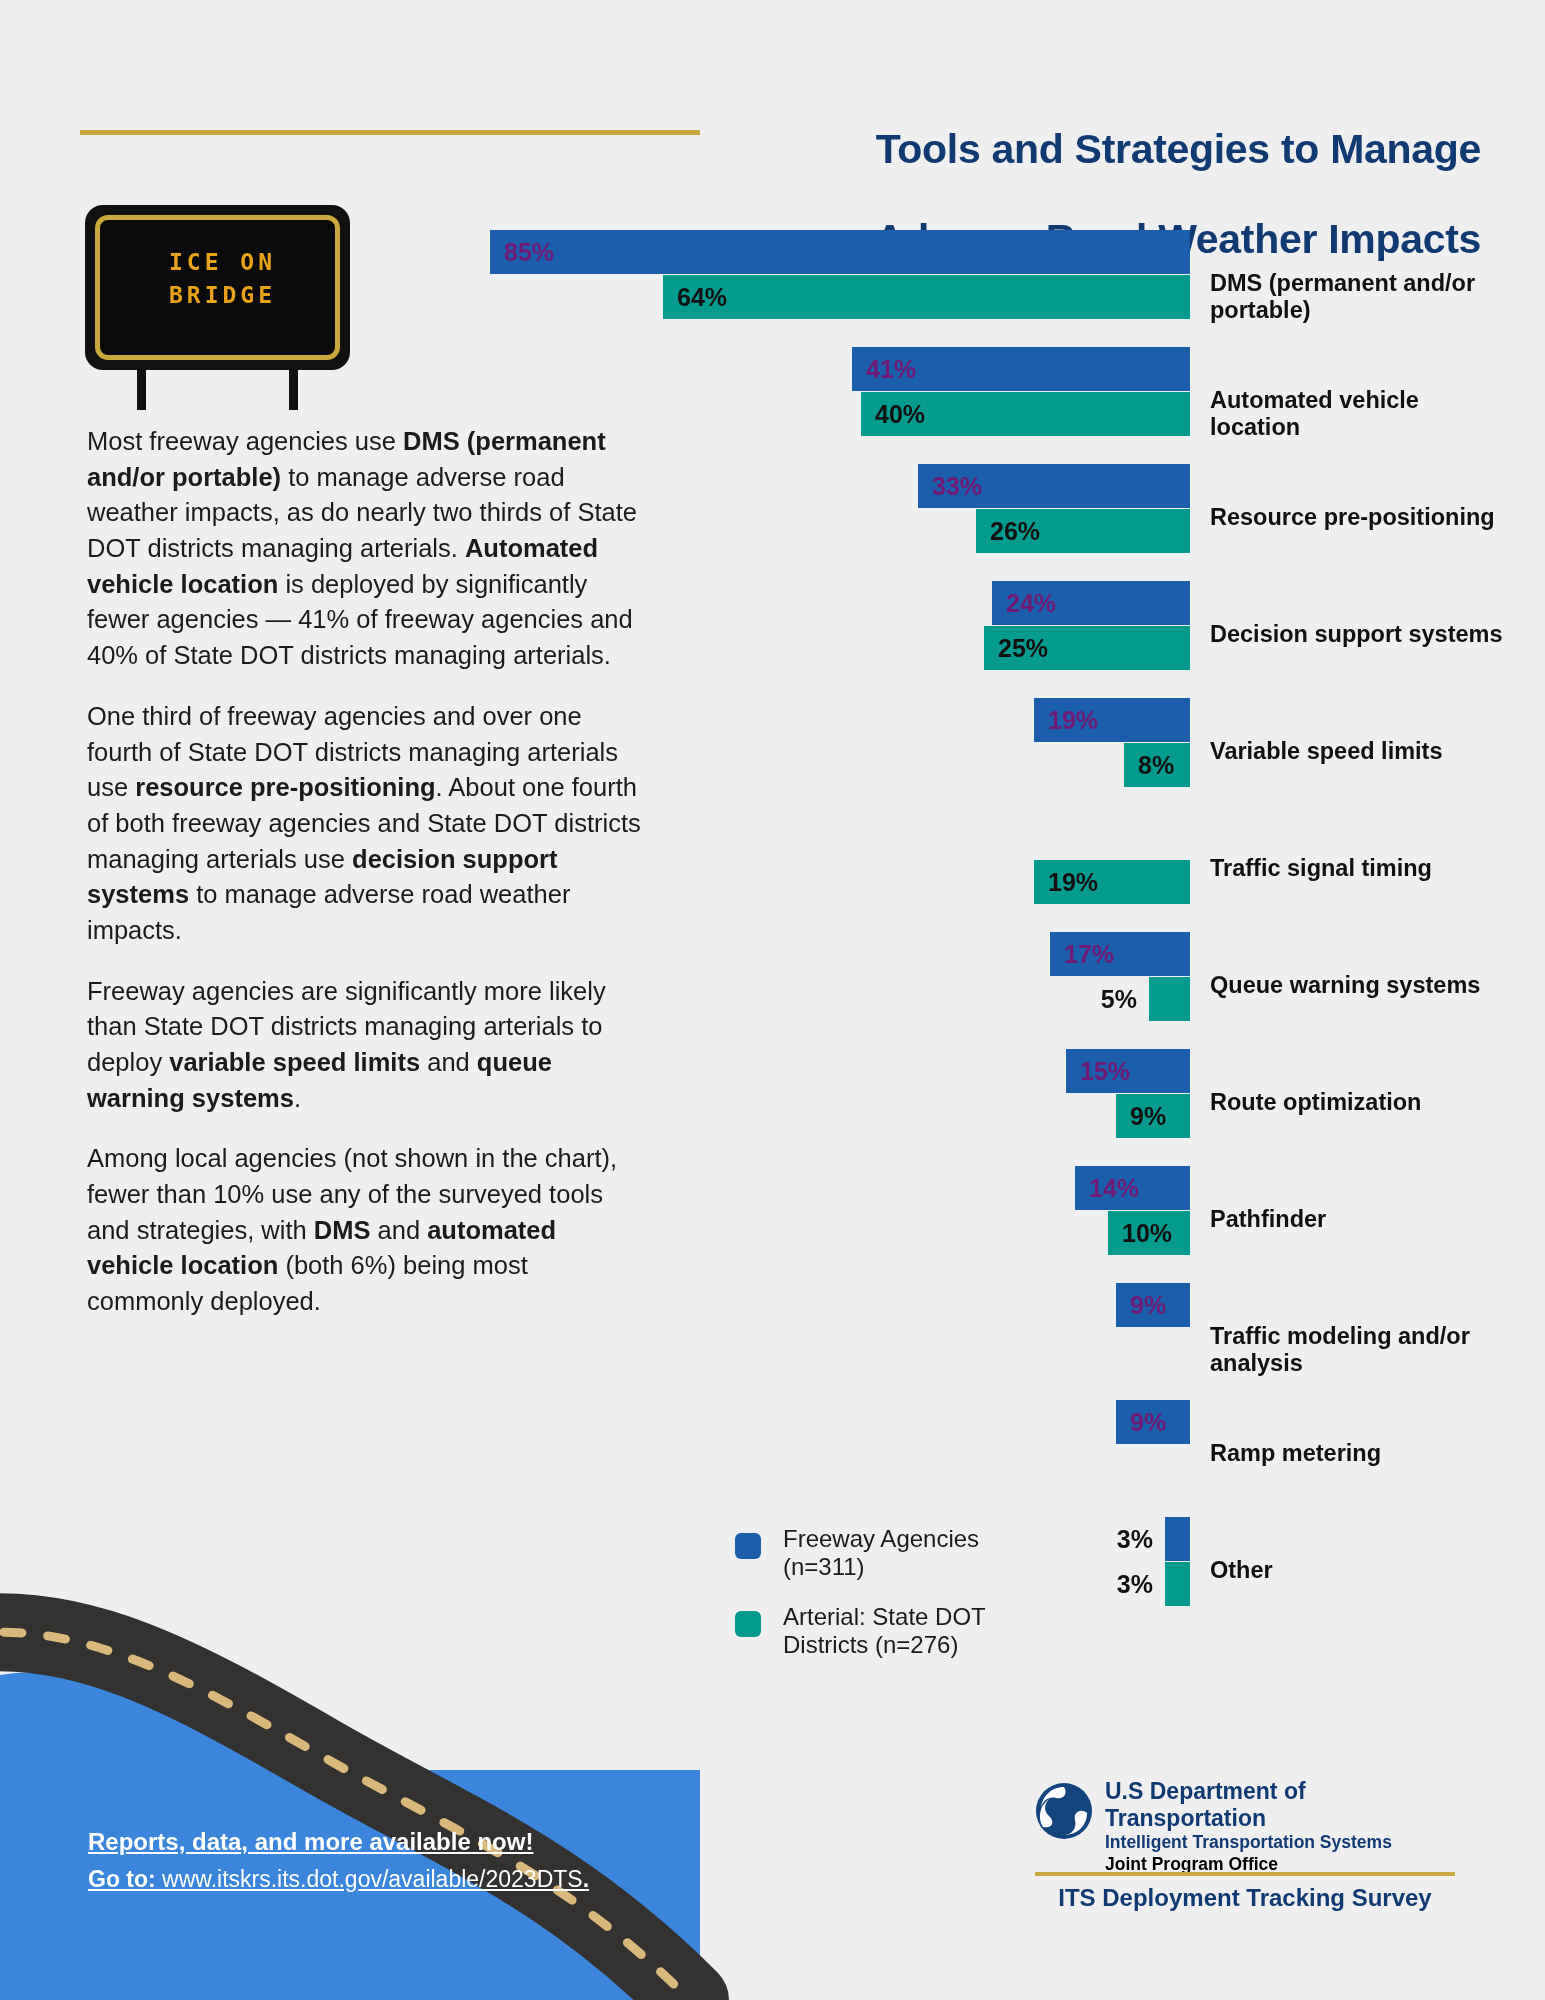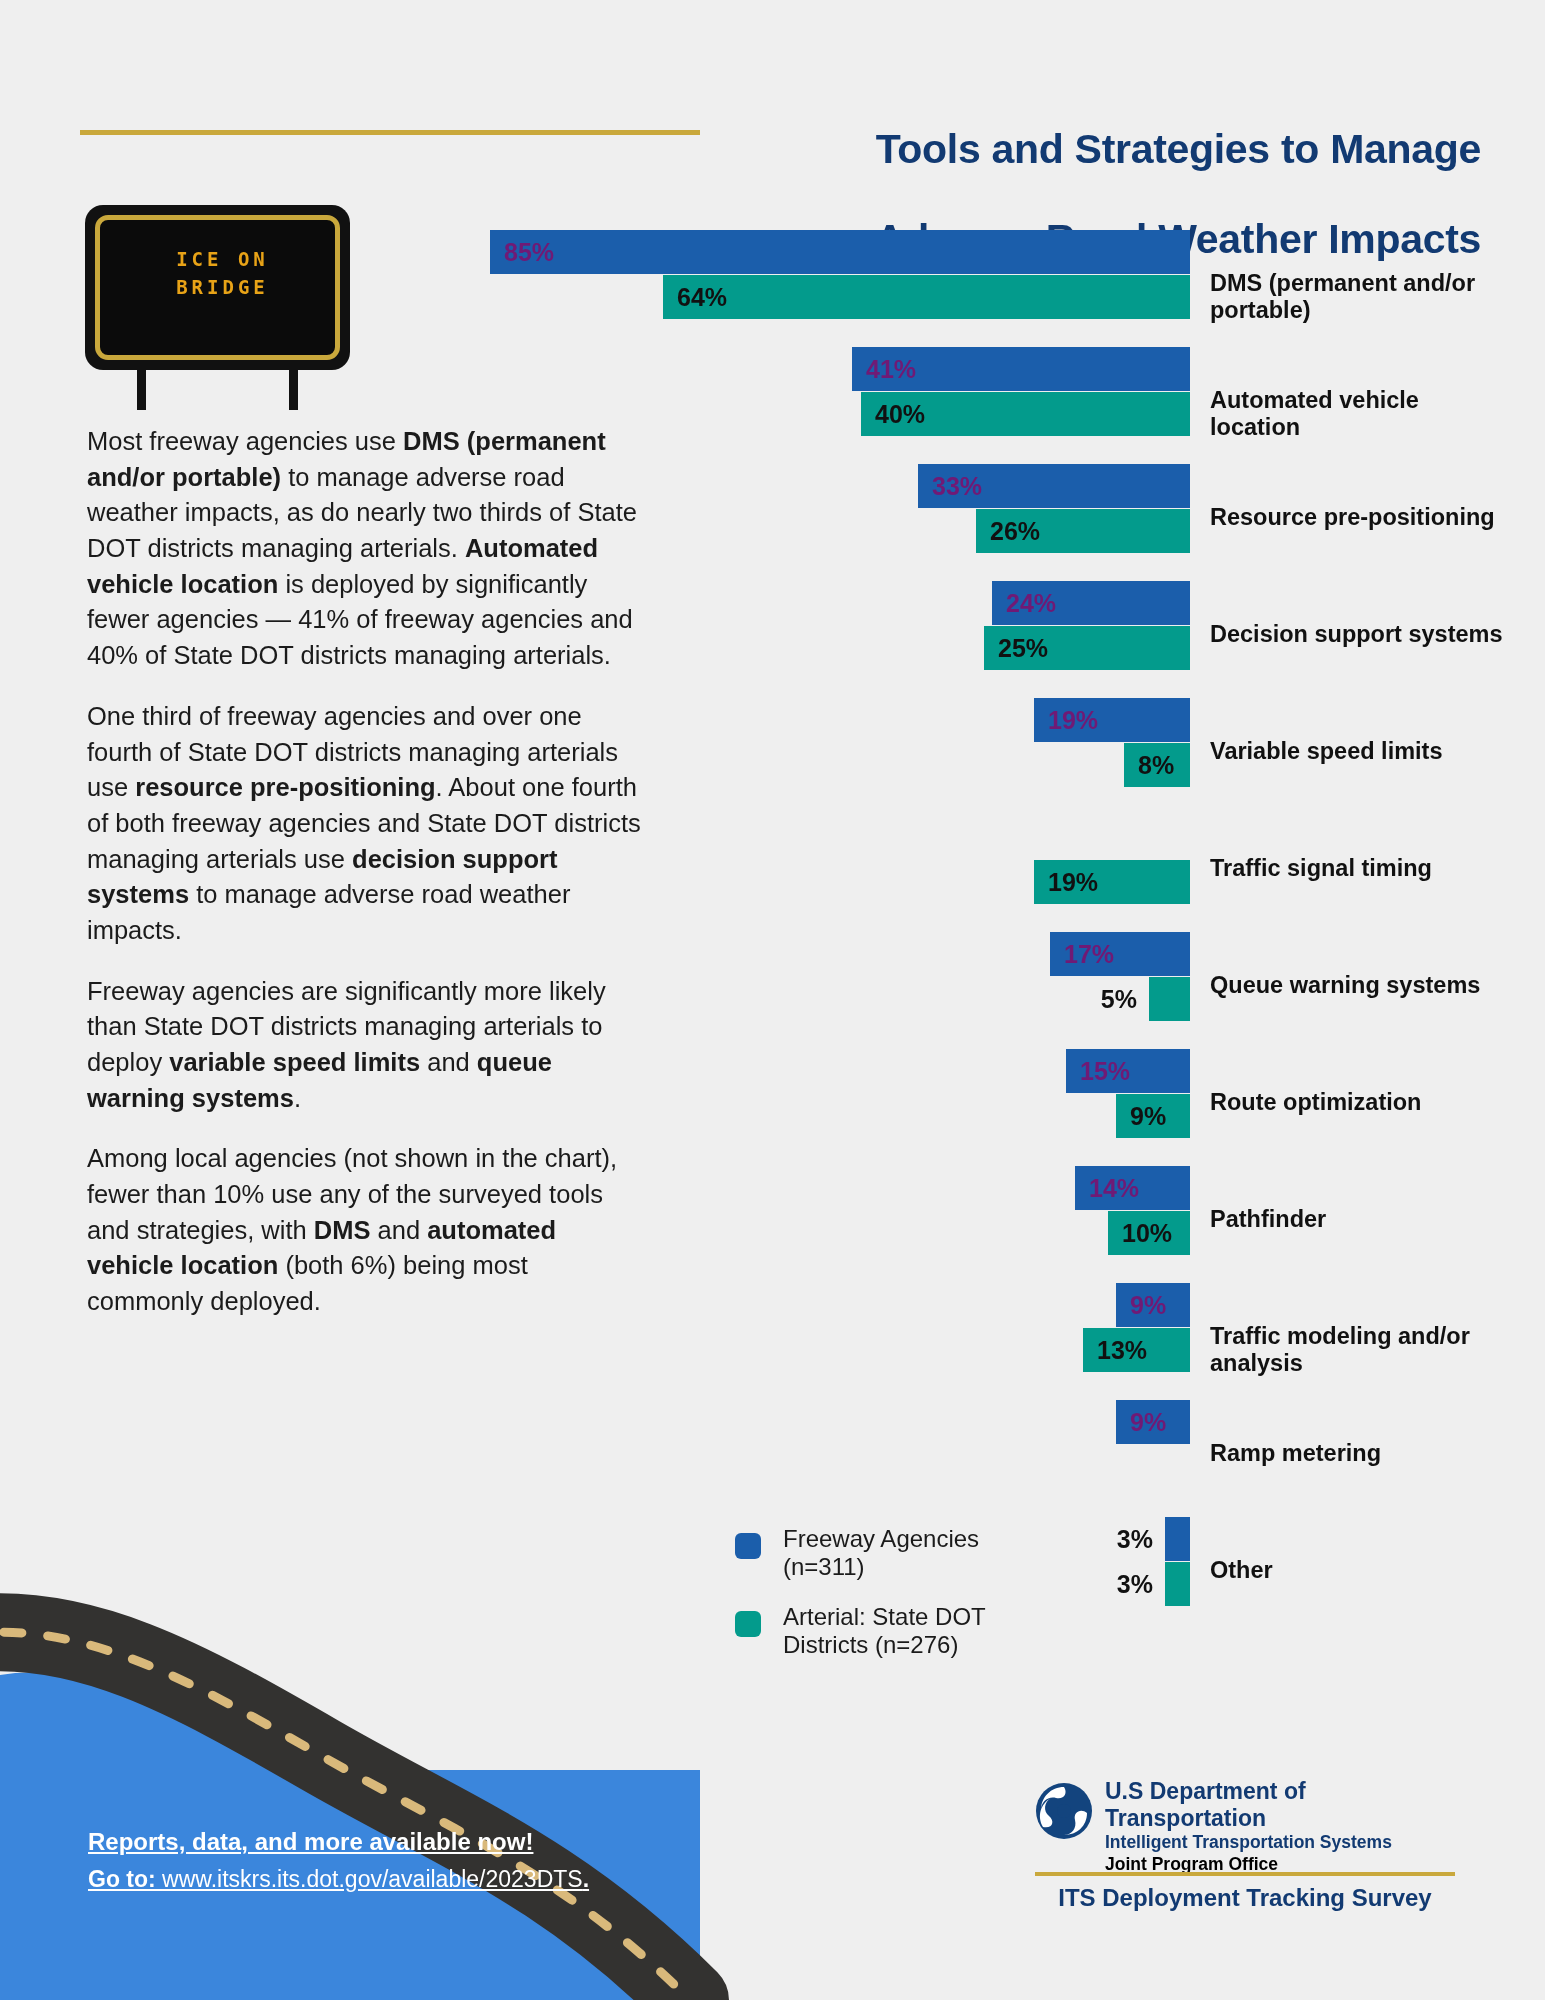--- a/index.html
+++ b/index.html
@@ -39,7 +39,7 @@
     position:absolute; left:0; top:26px; width:245px;
     text-align:center; color:#e8a317;
     font-family:"DejaVu Sans Mono", monospace;
-    font-size:19px; font-weight:bold; letter-spacing:4px; line-height:1.45;
+    font-size:23px; font-weight:bold; letter-spacing:4px; line-height:1.45;
   }
   .dms-text .ln { display:block; }
   .dms-leg { position:absolute; width:9px; height:45px; background:#111; top:160px; }

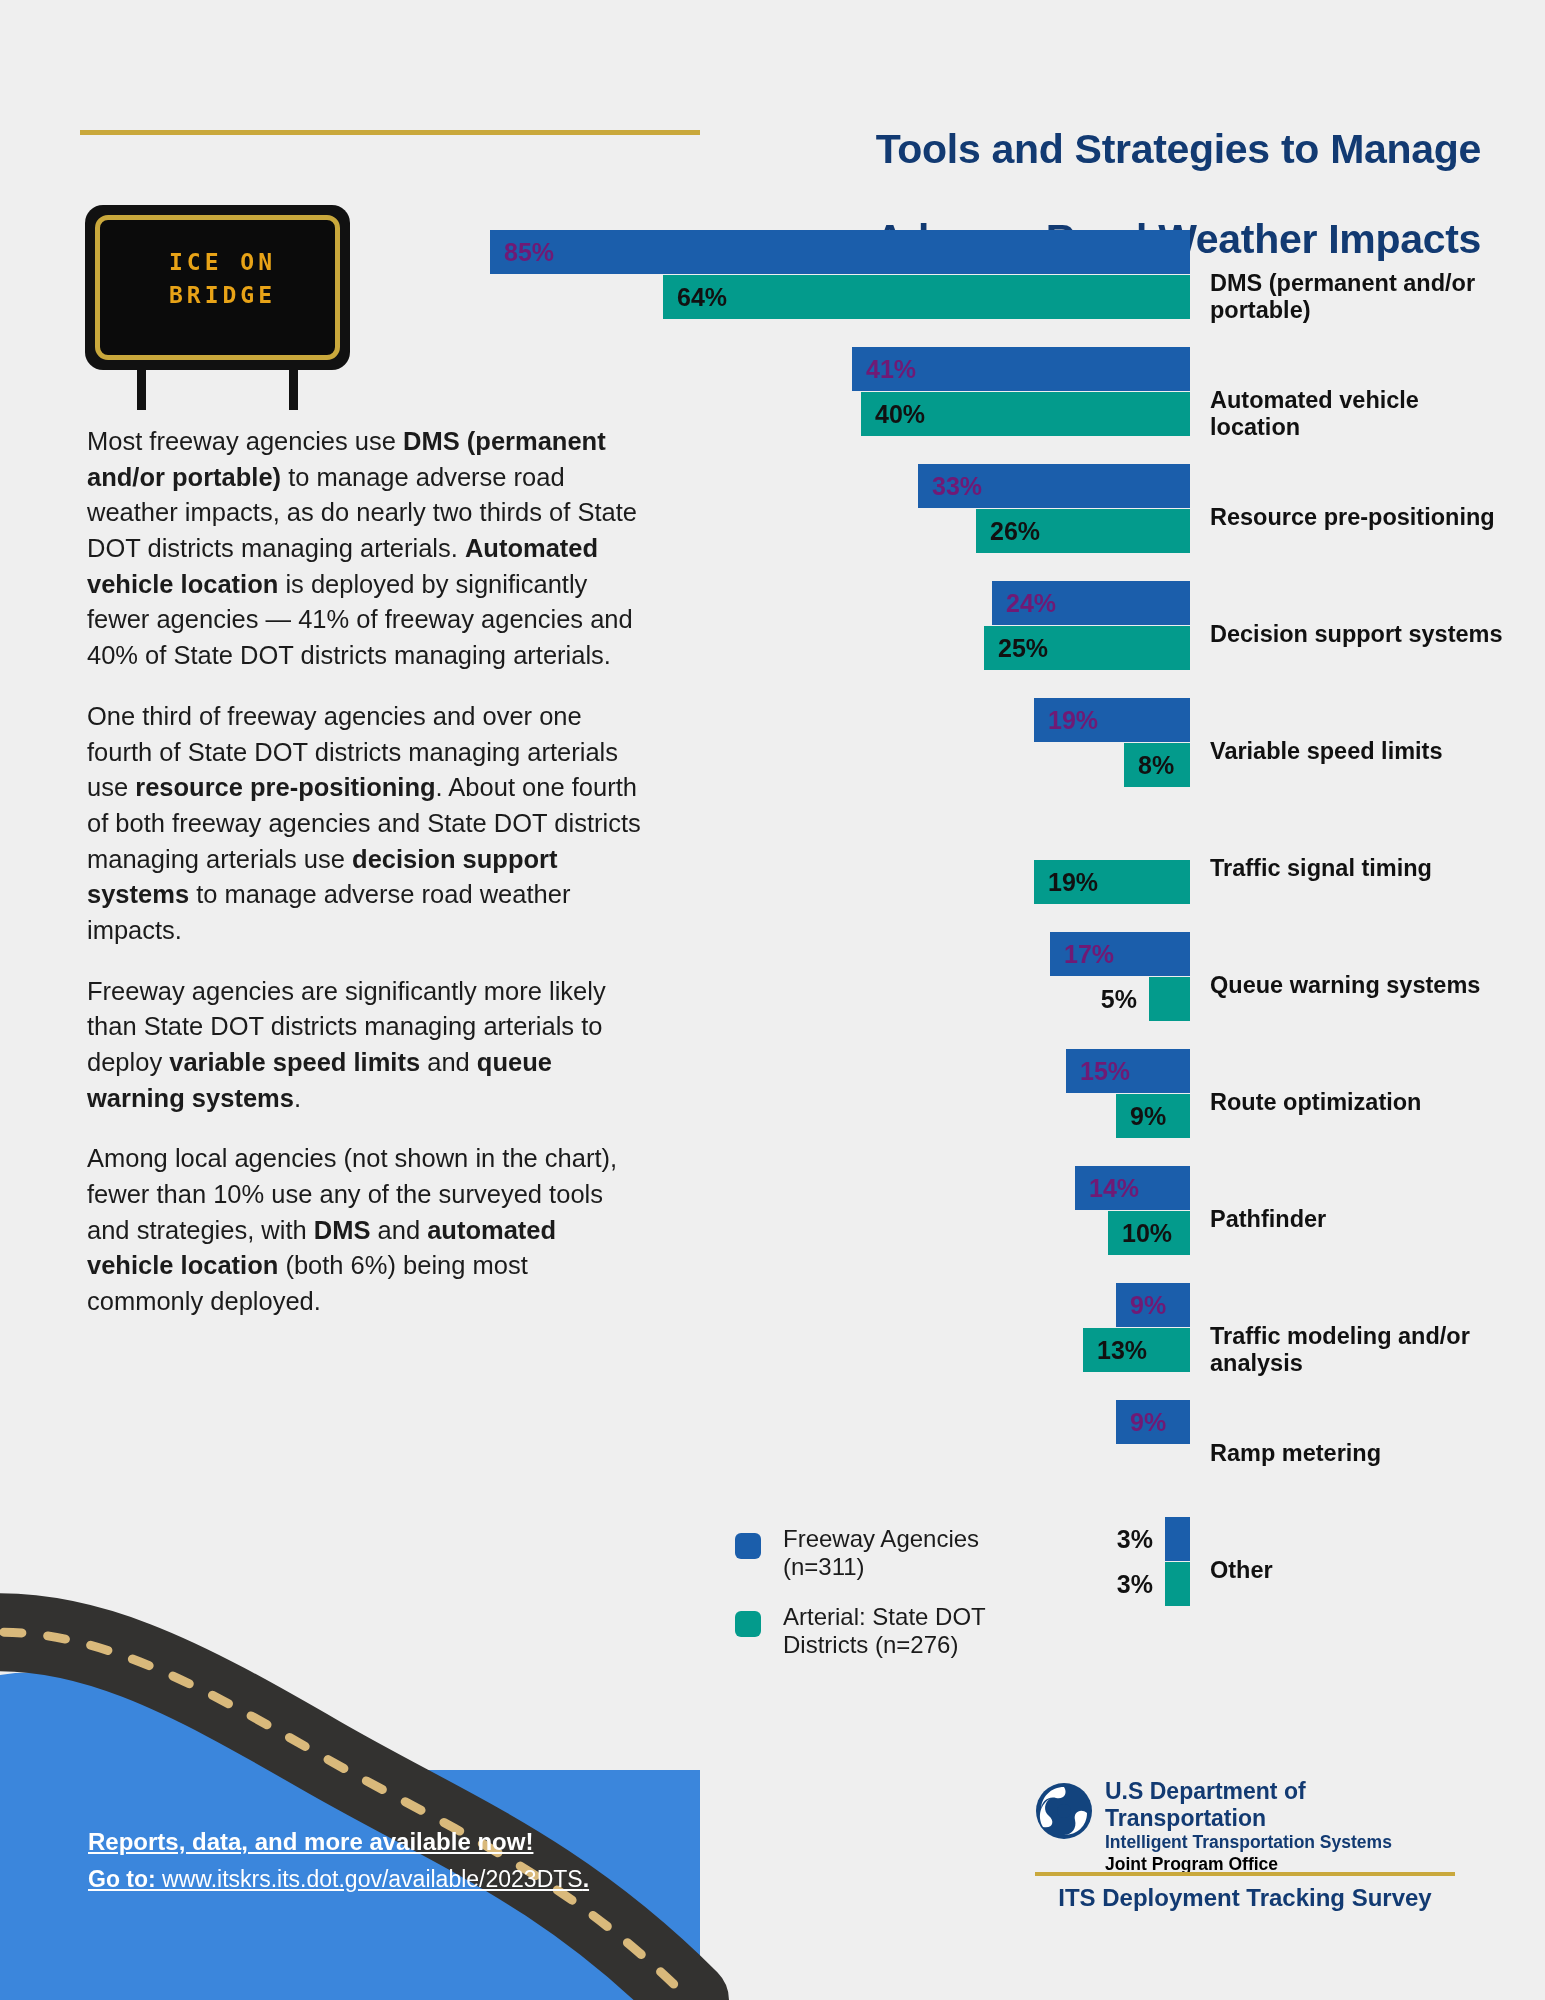--- a/index.html
+++ b/index.html
@@ -259,10 +259,6 @@
           <div class="fill" style="width: 74px;"></div>
           <div class="vlabel" style="right: 60px; transform: translateX(100%); left: auto;">9%</div>
         </div>
-        <div class="bar teal" style="top: 45px; width: 1190px;">
-          <div class="fill" style="width: 107px;"></div>
-          <div class="vlabel" style="right: 93px; transform: translateX(100%); left: auto;">13%</div>
-        </div>
       </div>
       <div class="cat-label" style="top: 40px;">Traffic modeling and/or analysis</div>
     </div>

